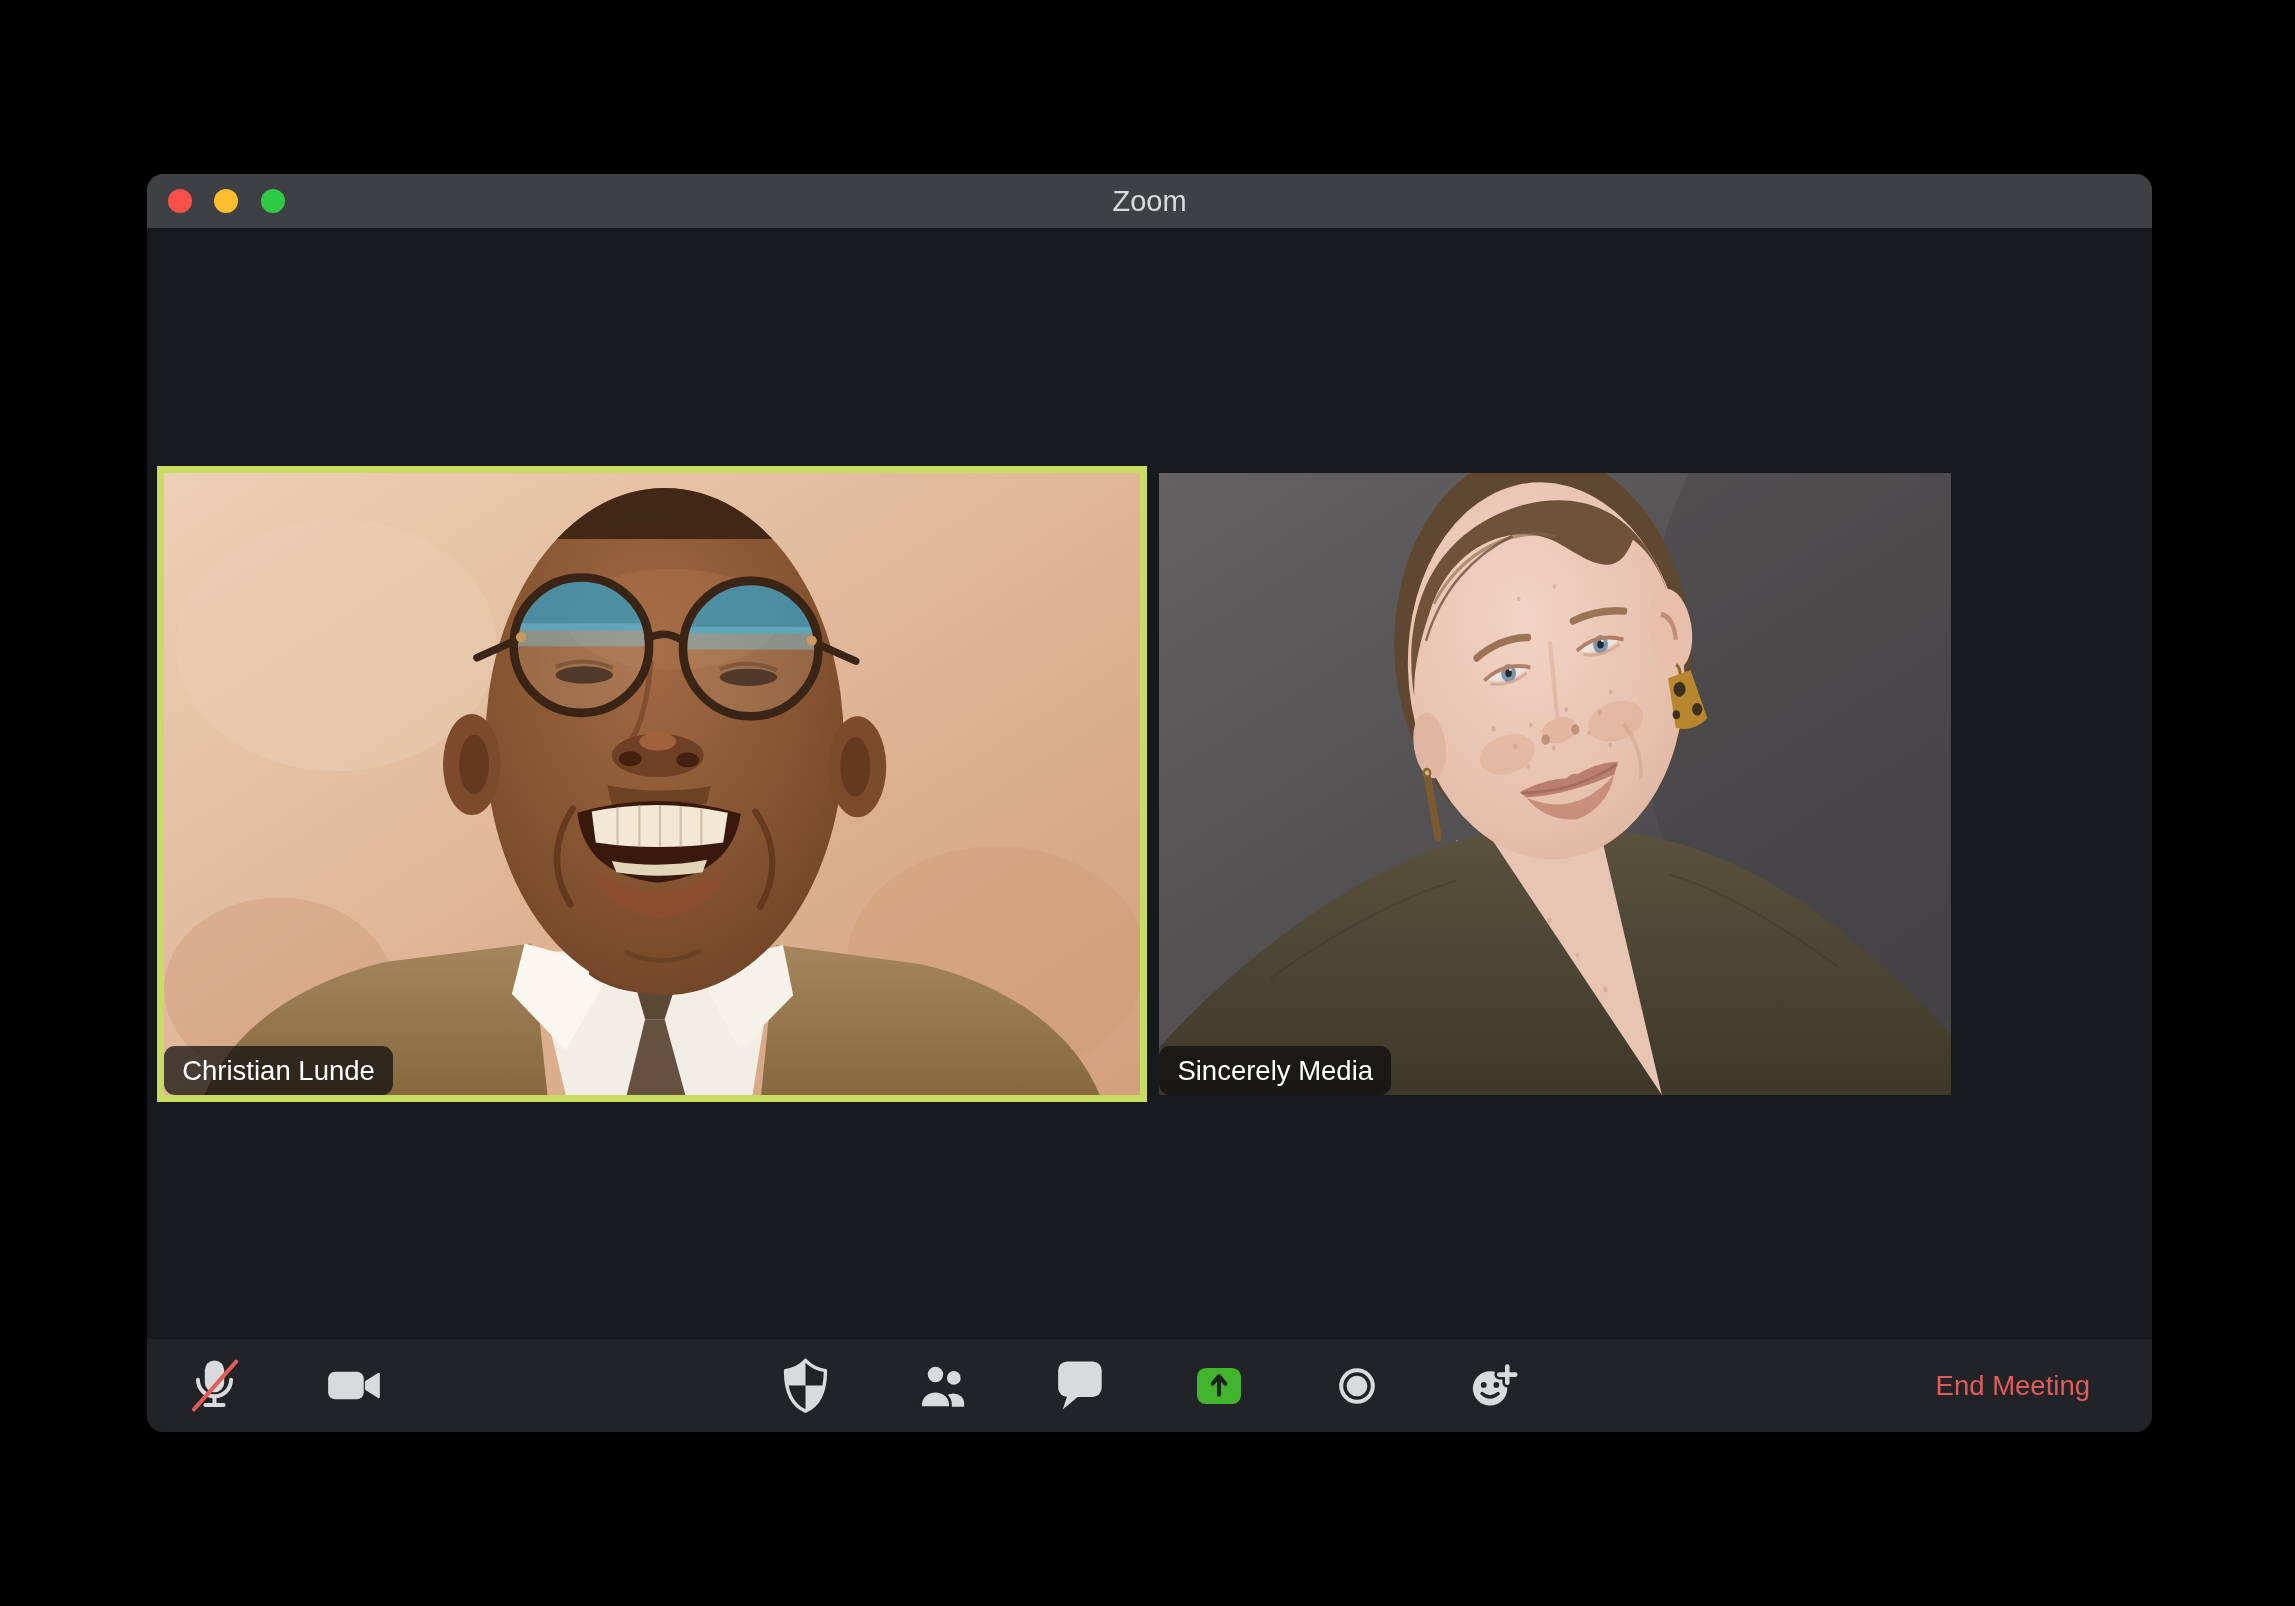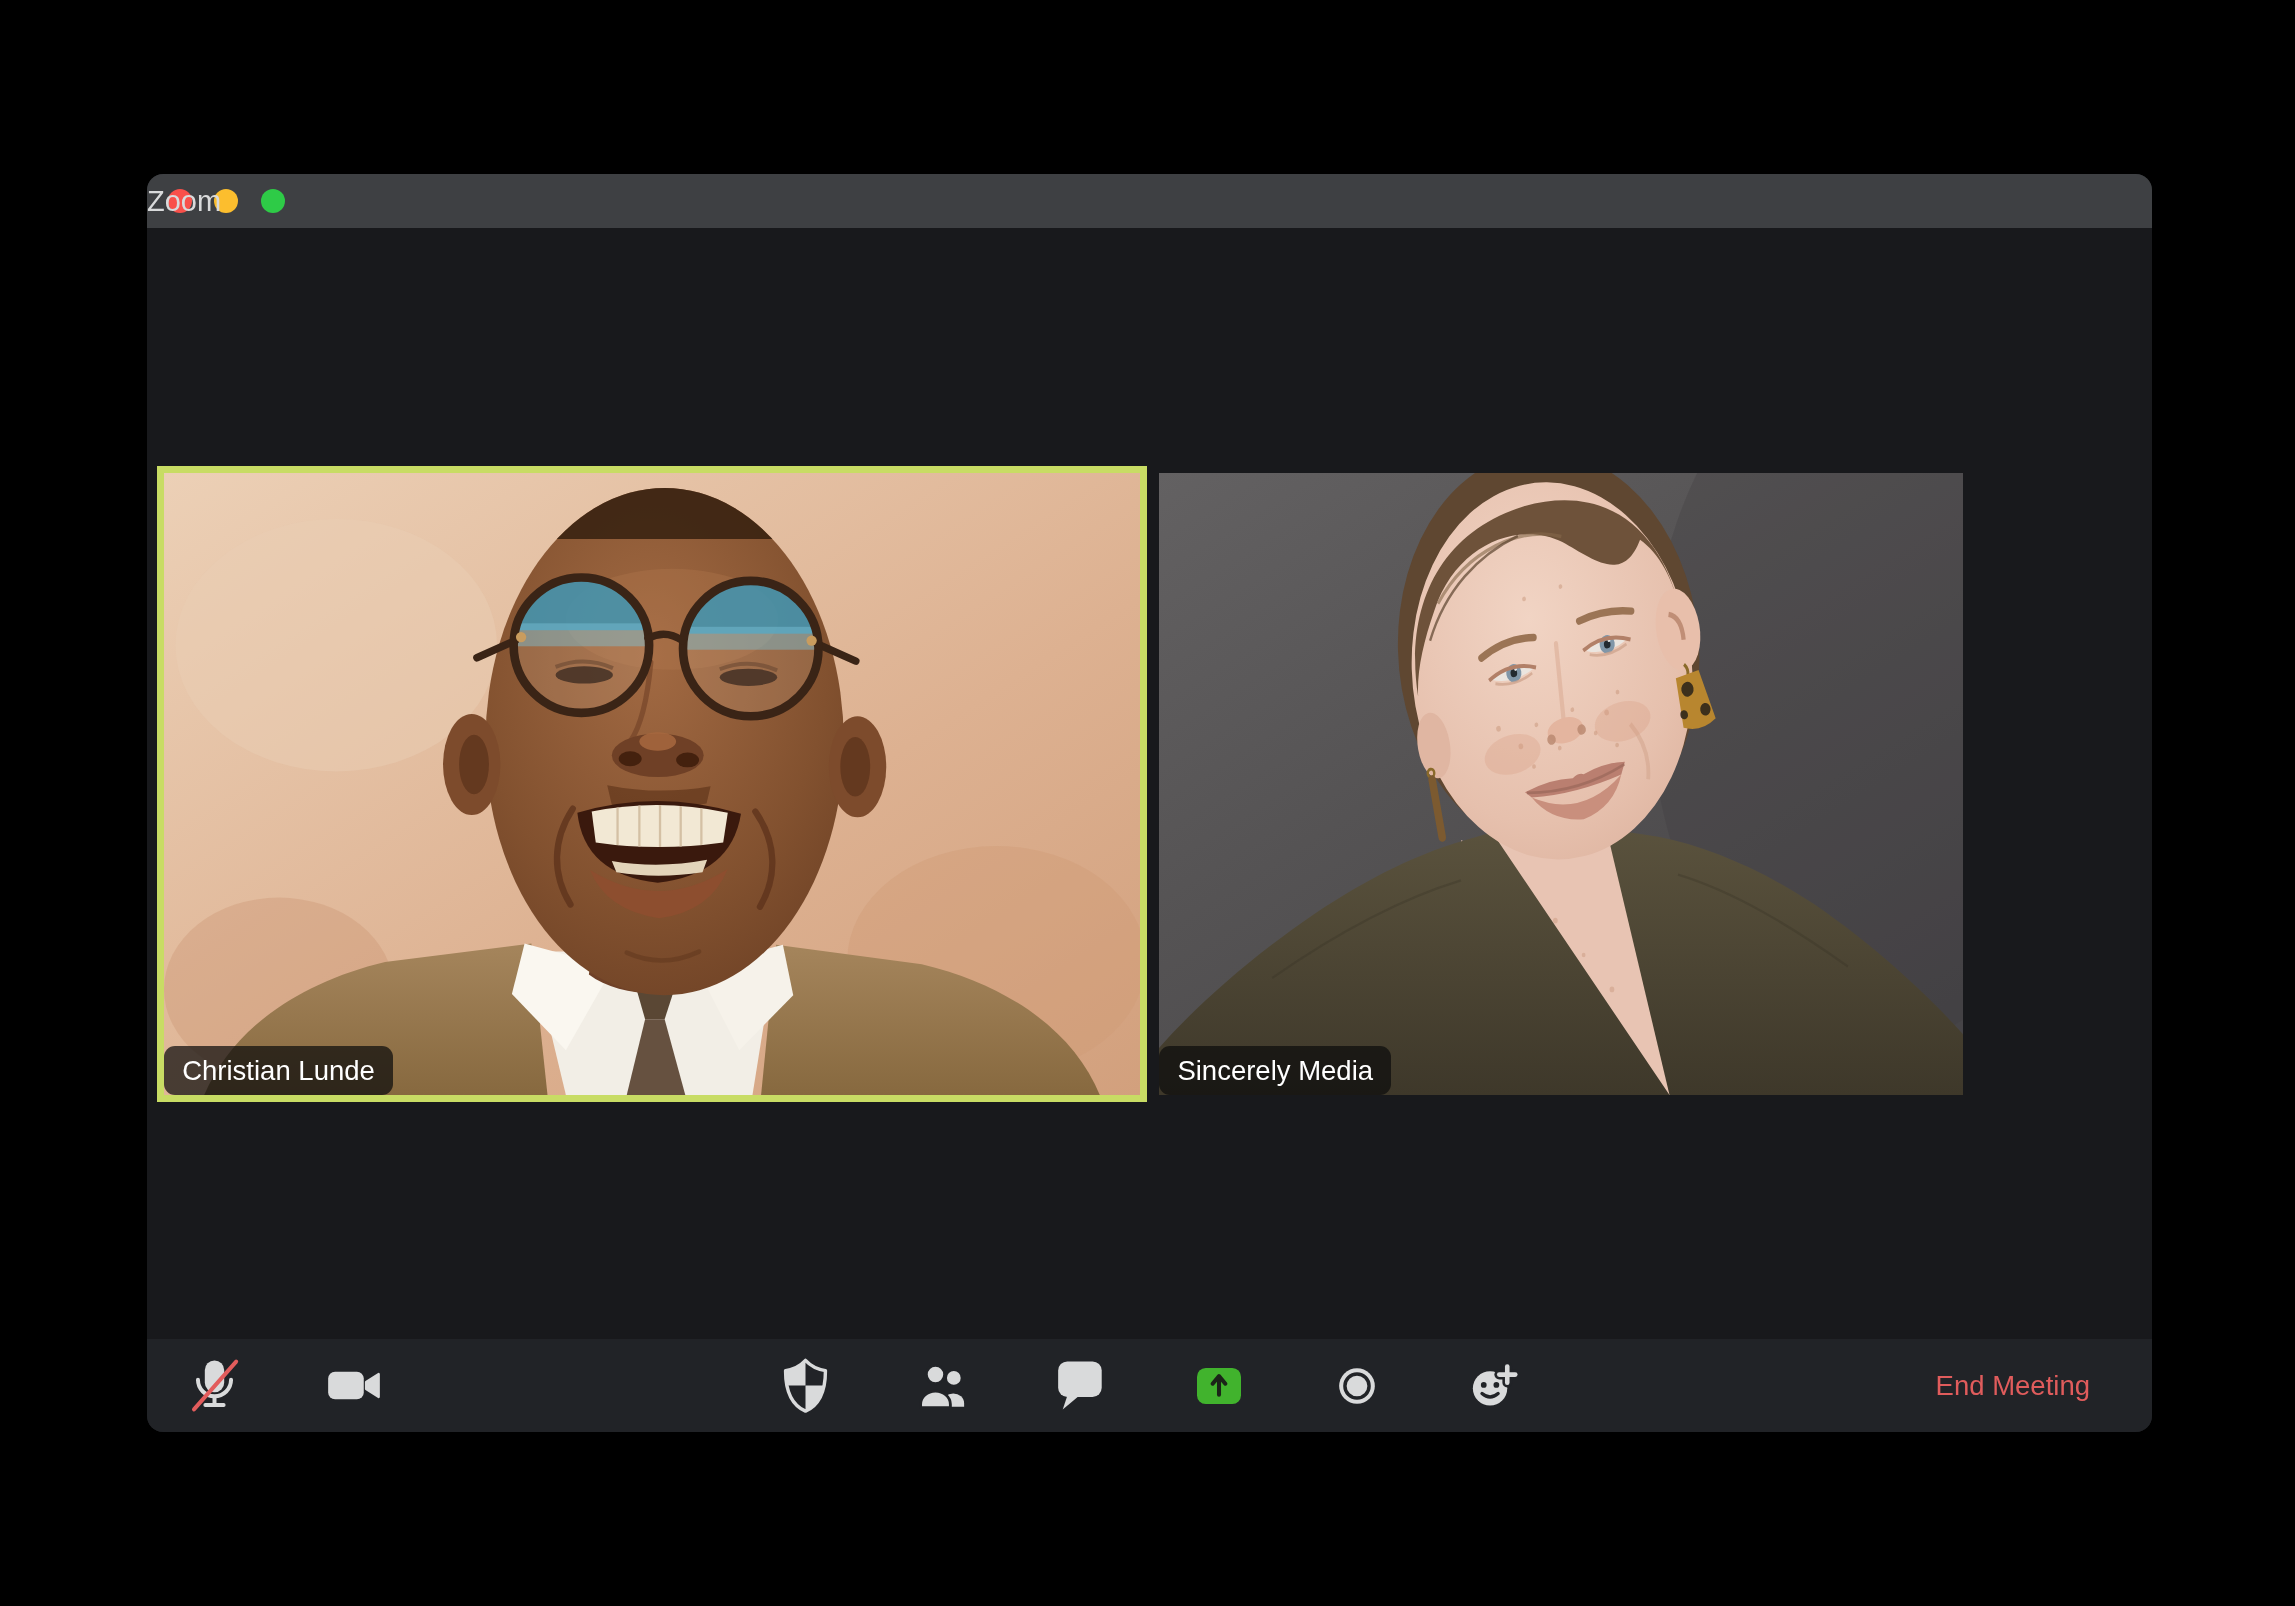--- a/index.html
+++ b/index.html
@@ -14,7 +14,7 @@
   #tl-min{left:67px;background:#fcbe2e;}
   #tl-zoom{left:114px;background:#2ecb47;}
   #win-title{position:absolute;left:0;top:0;width:100%;height:54px;line-height:54px;
-      font-size:29px;color:#d9dadb;}
+      text-align:center;font-size:29px;color:#d9dadb;}
   
   #content{position:absolute;left:0;top:54px;width:100%;height:1111px;background:#18191c;}
   .tile{position:absolute;overflow:hidden;background:#2a2a2a;}

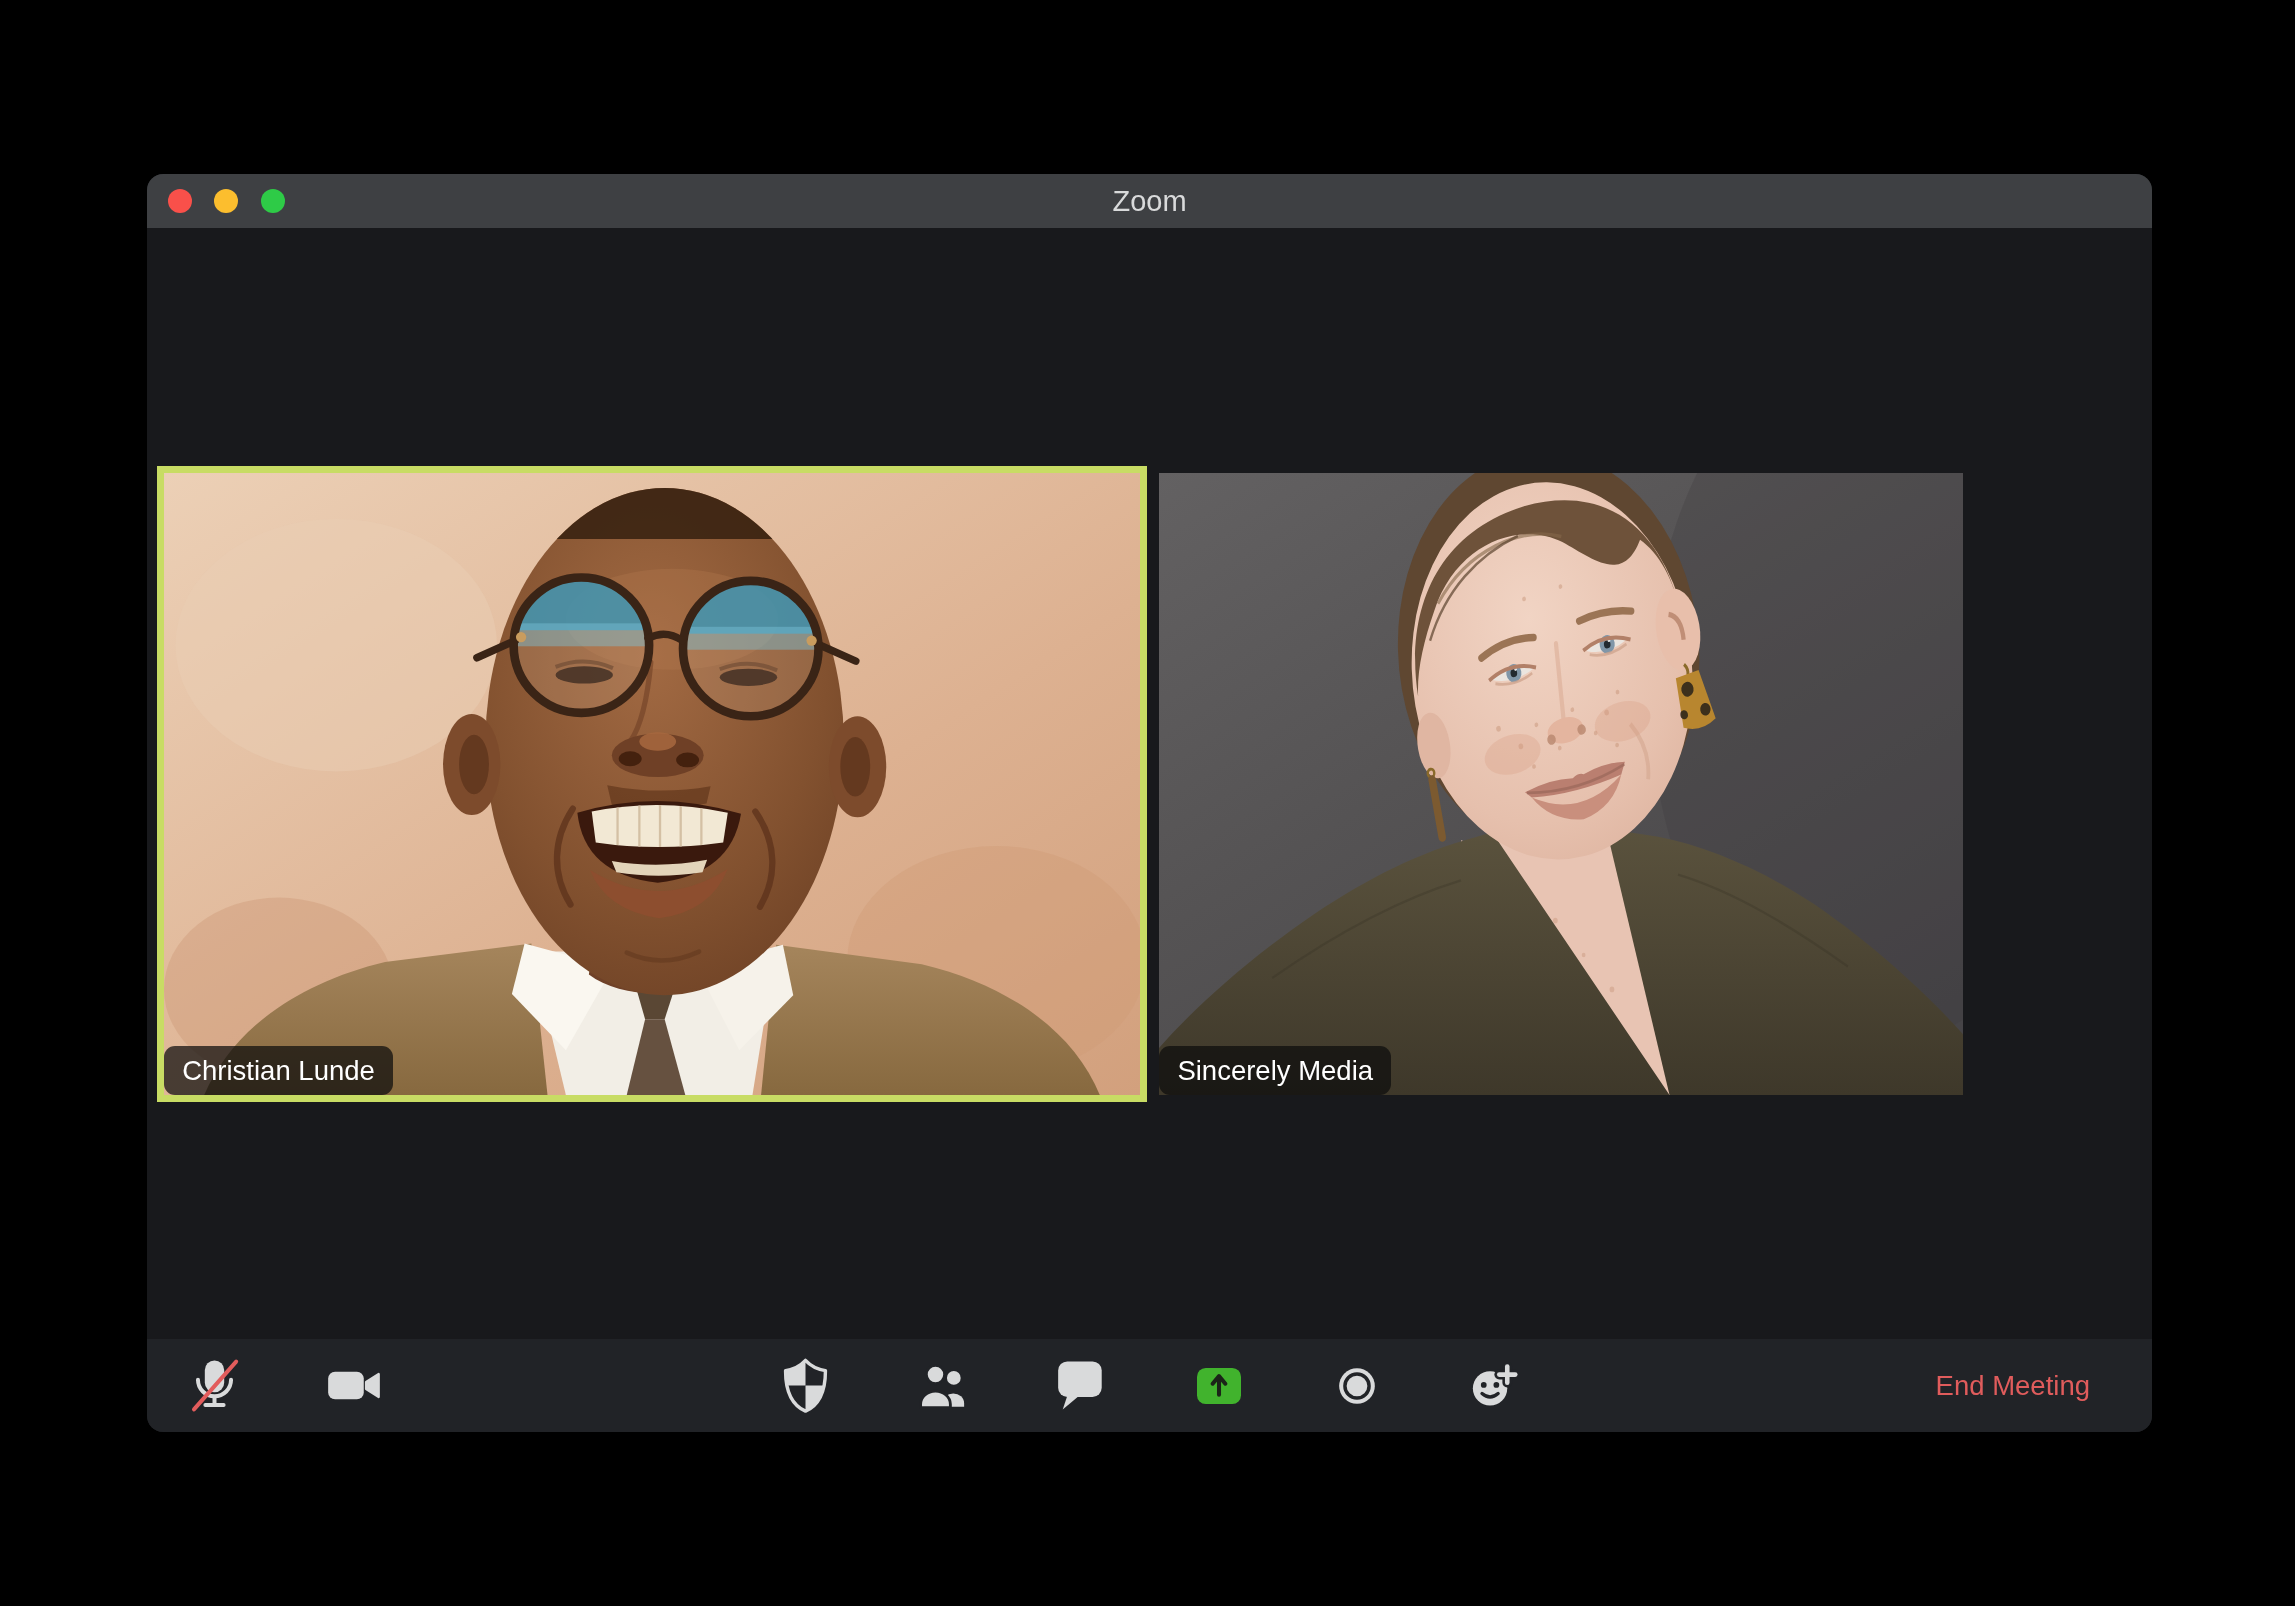--- a/index.html
+++ b/index.html
@@ -19,7 +19,7 @@
   #content{position:absolute;left:0;top:54px;width:100%;height:1111px;background:#18191c;}
   .tile{position:absolute;overflow:hidden;background:#2a2a2a;}
   #tile-left{left:9.8px;top:238px;width:976px;height:622px;border:7.5px solid #c8dc64;}
-  #tile-right{left:1012px;top:245px;width:792px;height:622px;padding-left:12px;}
+  #tile-right{left:1012px;top:245px;width:792px;height:622px;}
   .name-label{position:absolute;left:0;bottom:0;height:49px;display:flex;align-items:center;
       padding:0 18.4px;background:rgba(12,12,12,0.72);color:#ffffff;font-size:27.5px;border-radius:11px;}
   .tile svg.portrait{position:absolute;left:0;top:0;width:100%;height:100%;display:block;}

